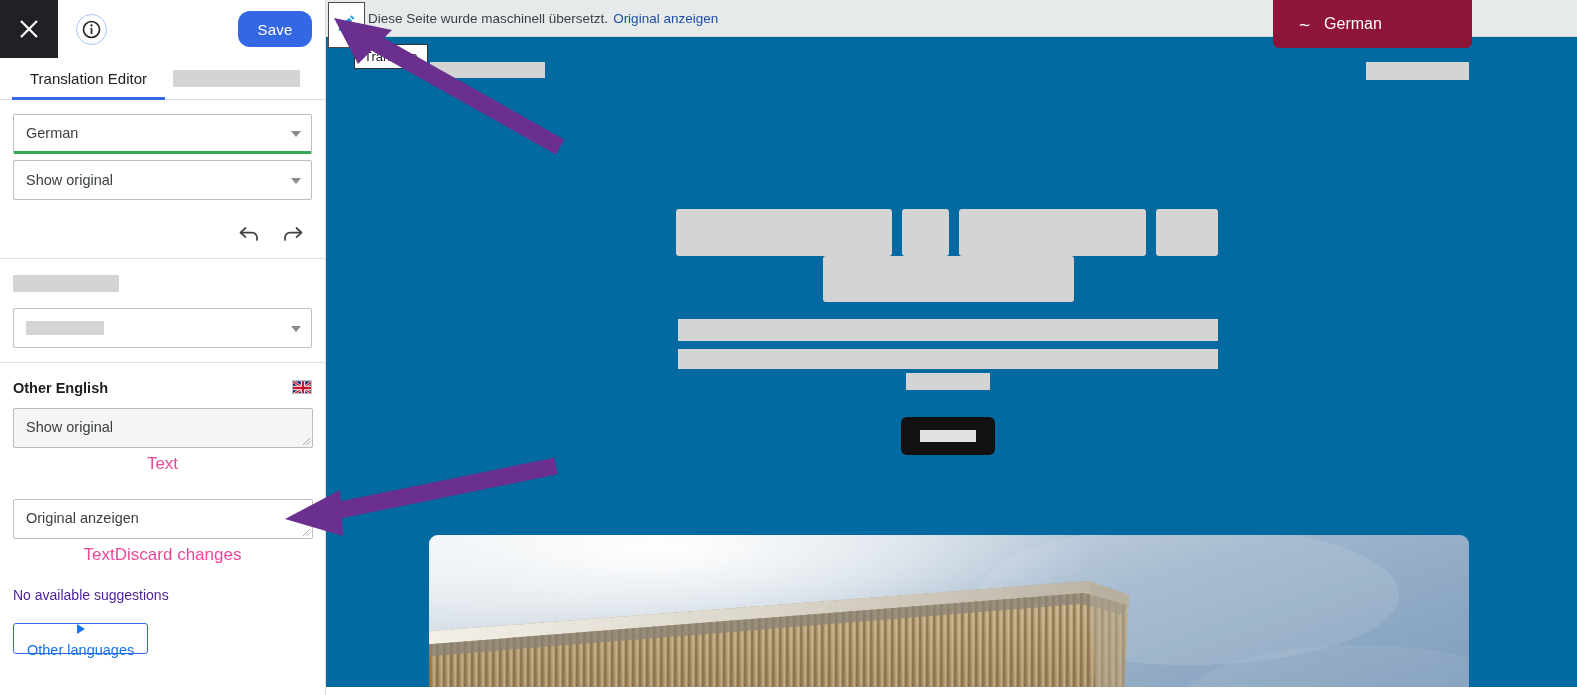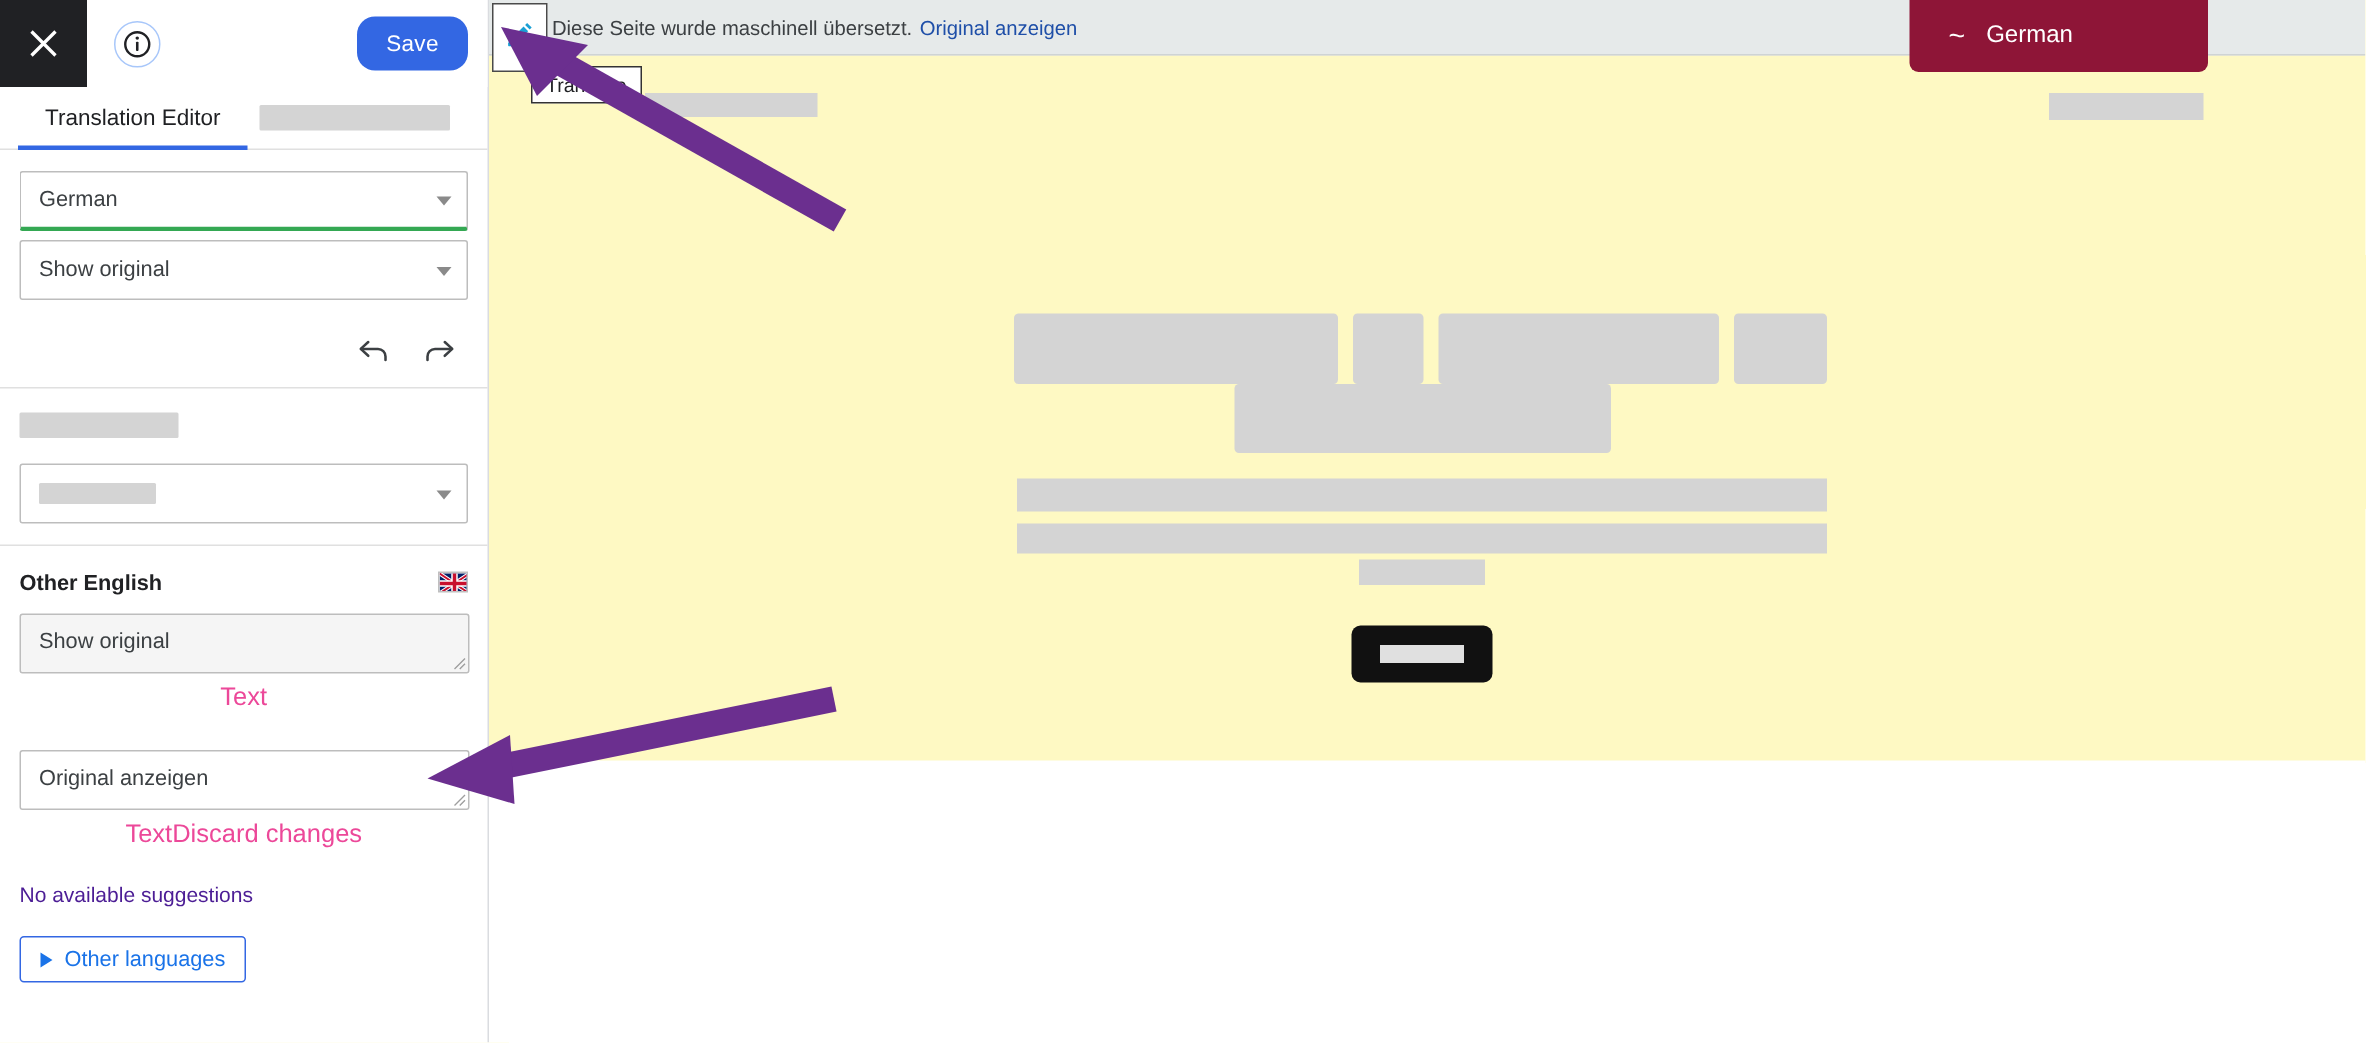--- a/index.html
+++ b/index.html
@@ -194,8 +194,8 @@
   .page {
     position: absolute;
     left: 326px; top: 0;
-    width: 1251px; height: 507px;
-    background: #fef9c3;
+    width: 1251px; height: 687px;
+    background: #0369a1;
     overflow: hidden;
   }
 

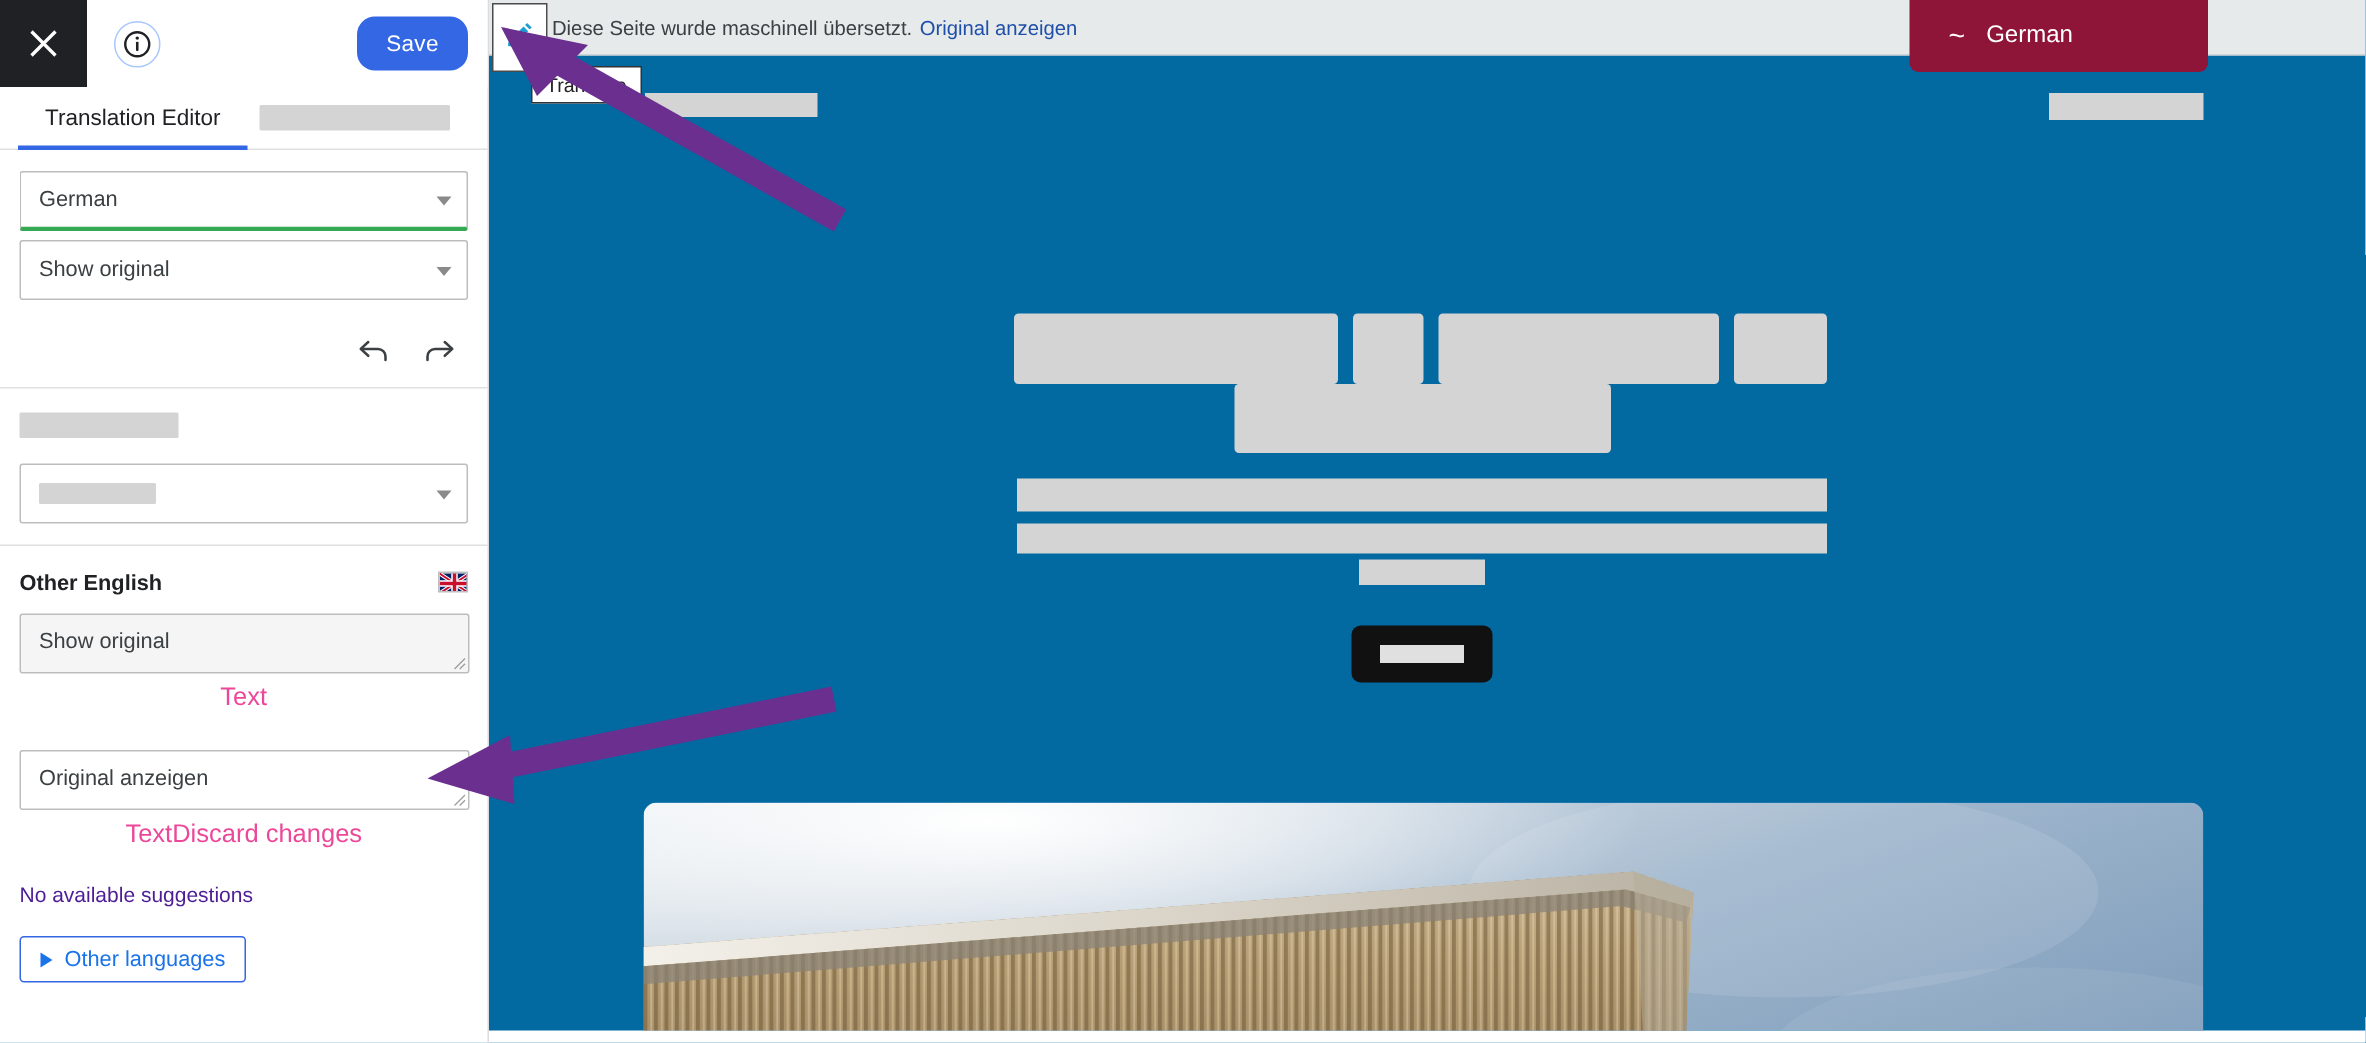--- a/index.html
+++ b/index.html
@@ -182,6 +182,7 @@
     font-size: 14.5px;
     cursor: pointer;
     font-family: "Liberation Sans", sans-serif;
+    flex-direction: column;
   }
   .tri-right {
     width: 0; height: 0;

